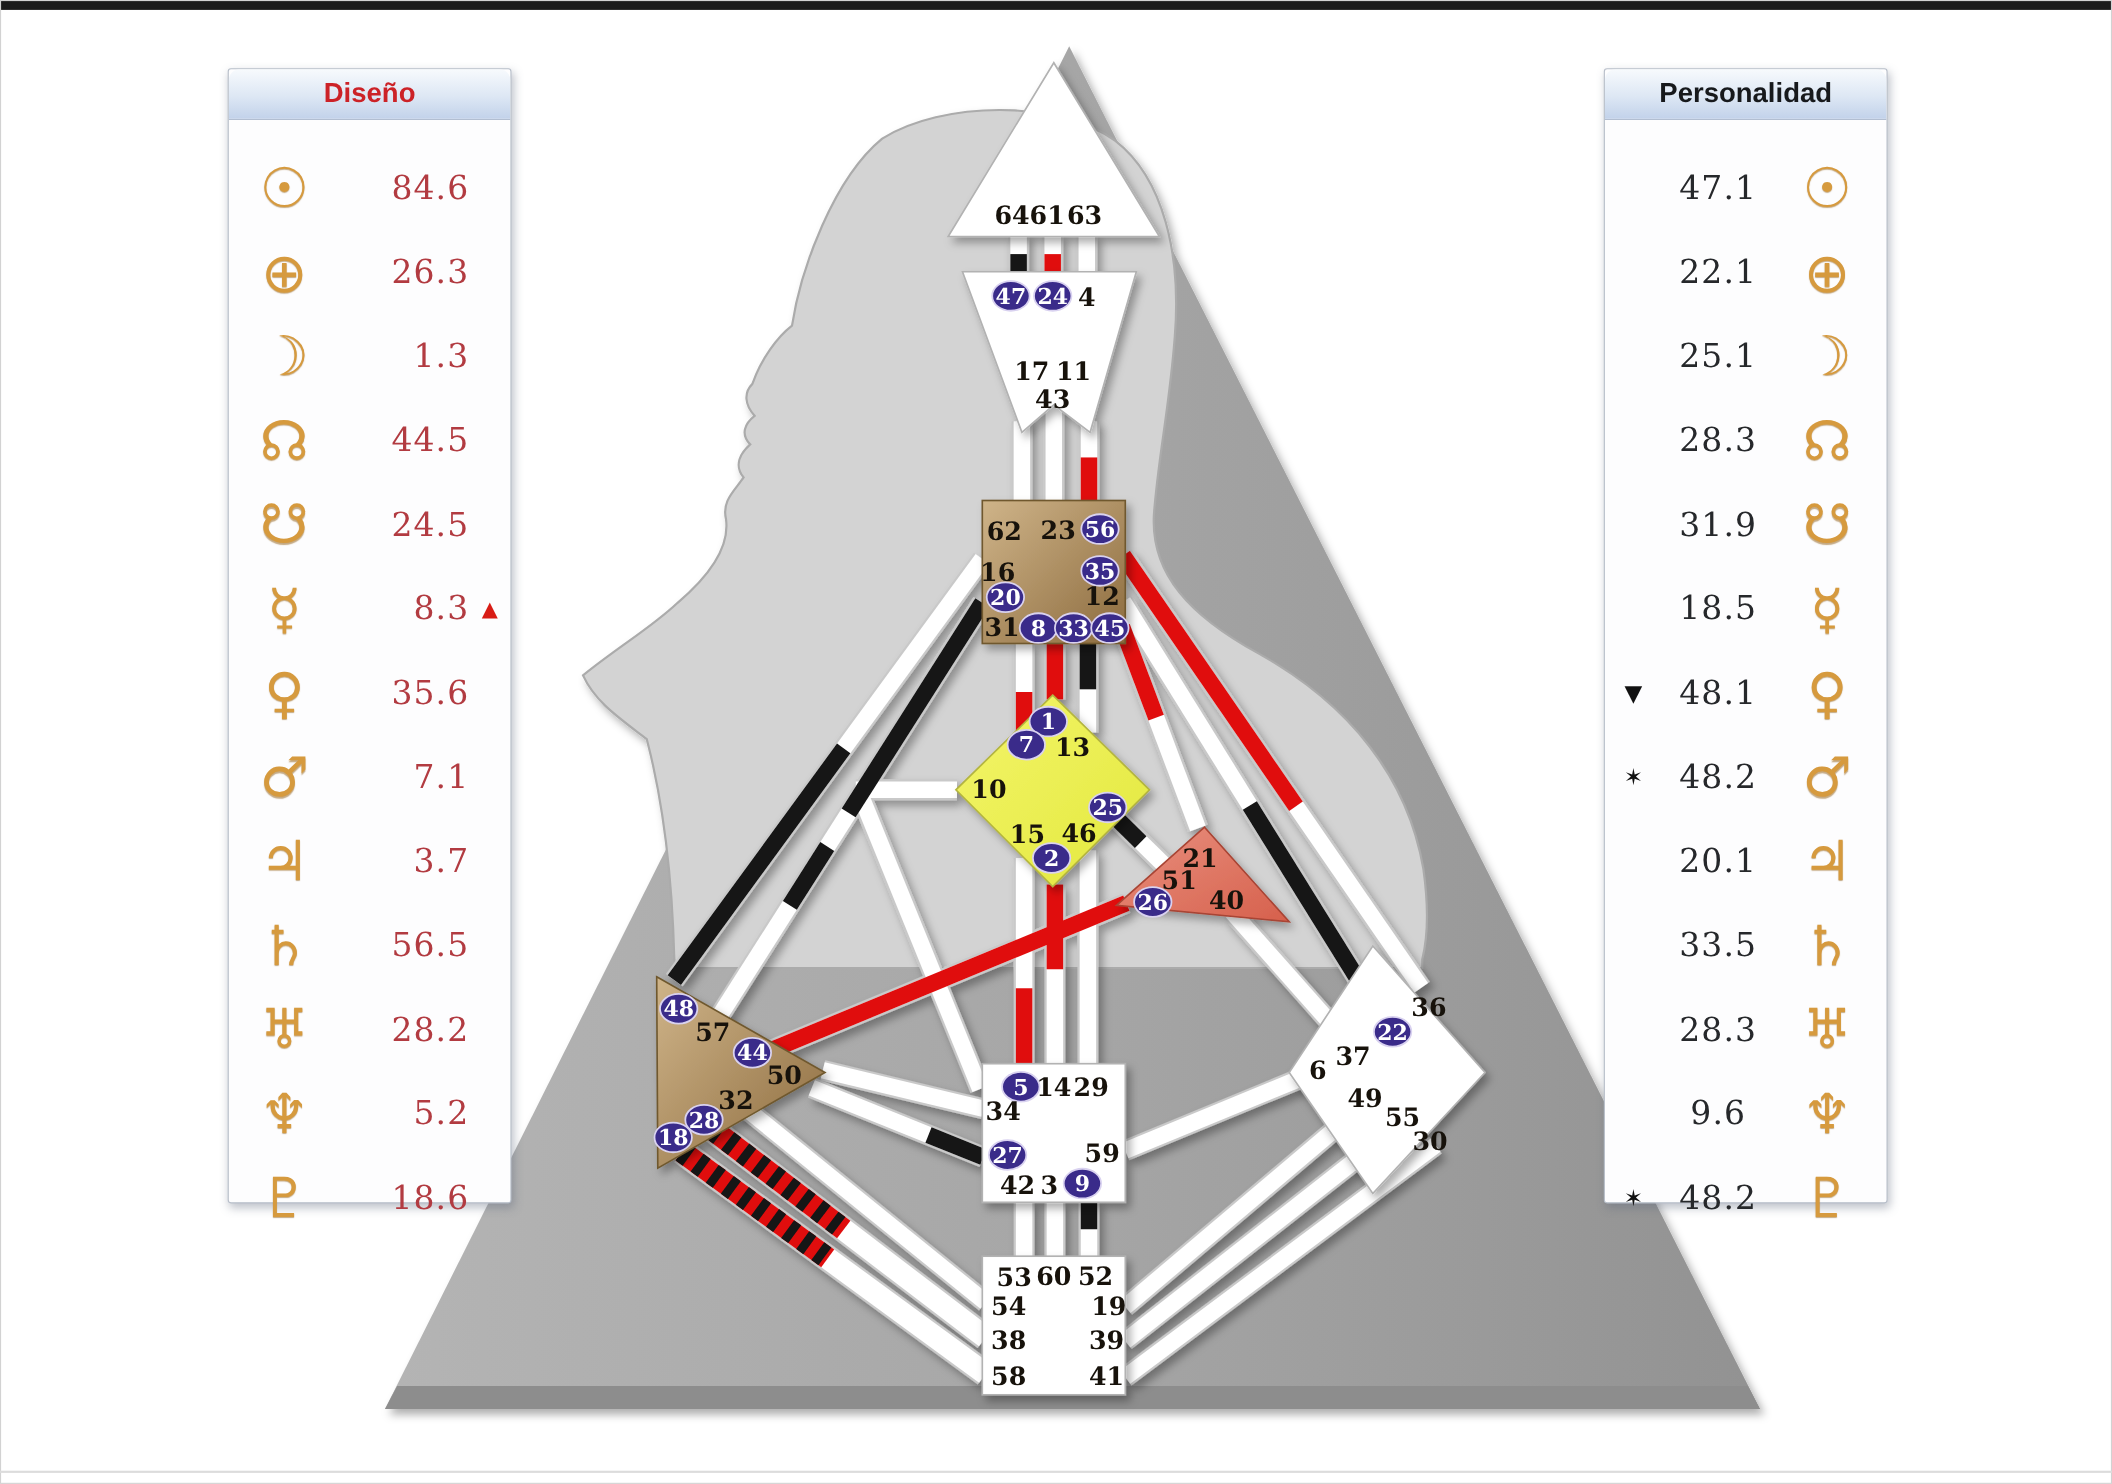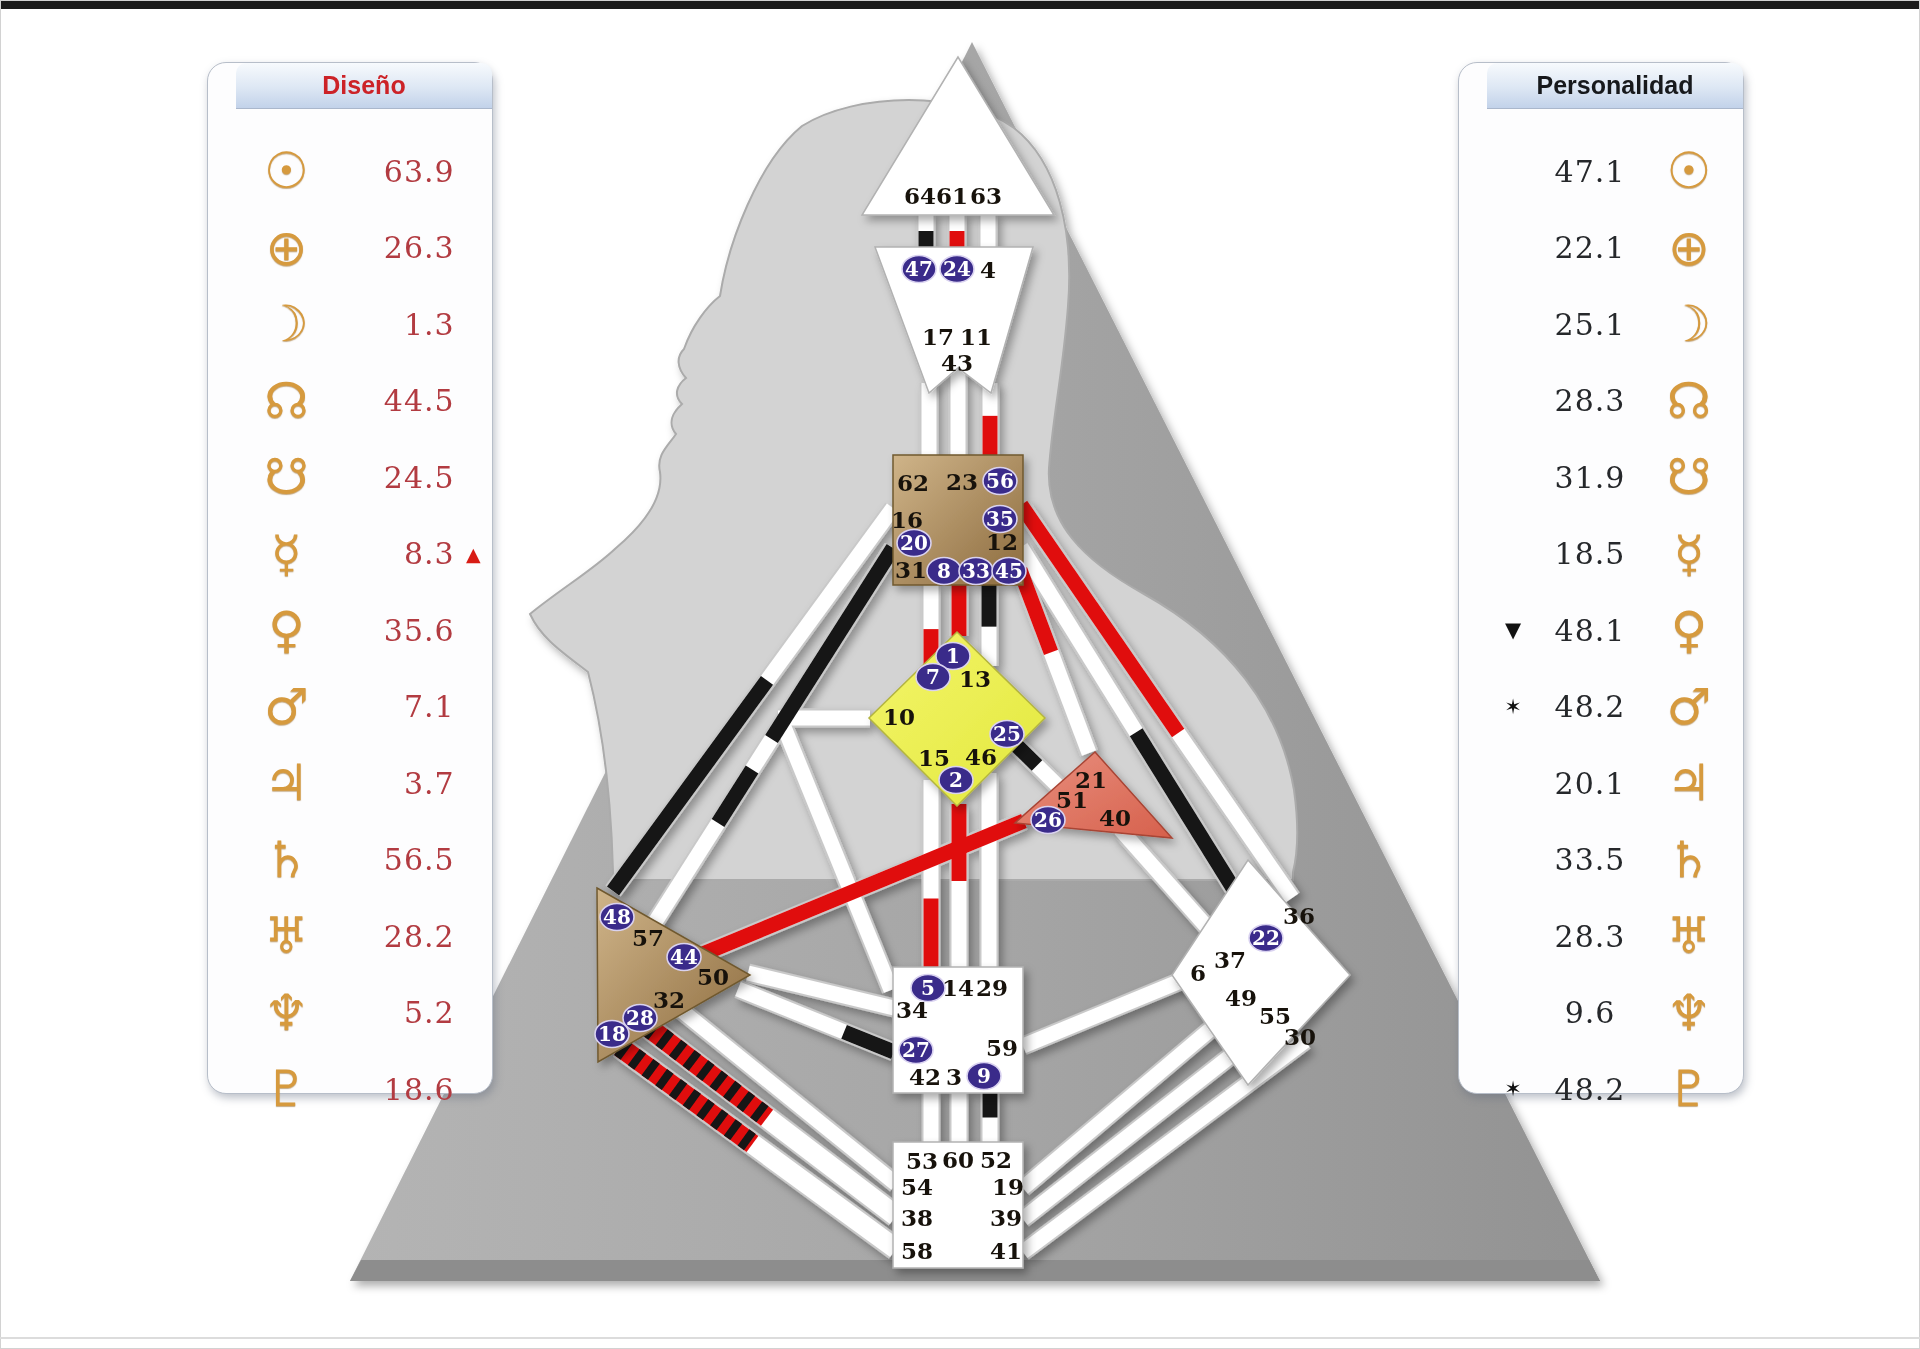--- a/index.html
+++ b/index.html
@@ -12,7 +12,7 @@
 
   
   .panel{position:absolute;top:62px;width:256px;height:1030px;background:#fdfdfe;
-         border:1px solid #b7bec9;border-radius:19px;box-shadow:2px 4px 9px rgba(90,100,120,.4);padding-left:28px;}
+         border:1px solid #b7bec9;border-radius:3px;box-shadow:2px 4px 9px rgba(90,100,120,.4);}
   .panel.left{left:207px;}
   .panel.right{left:1458px;}
   .panel-header{height:45px;border-radius:10px 10px 0 0;

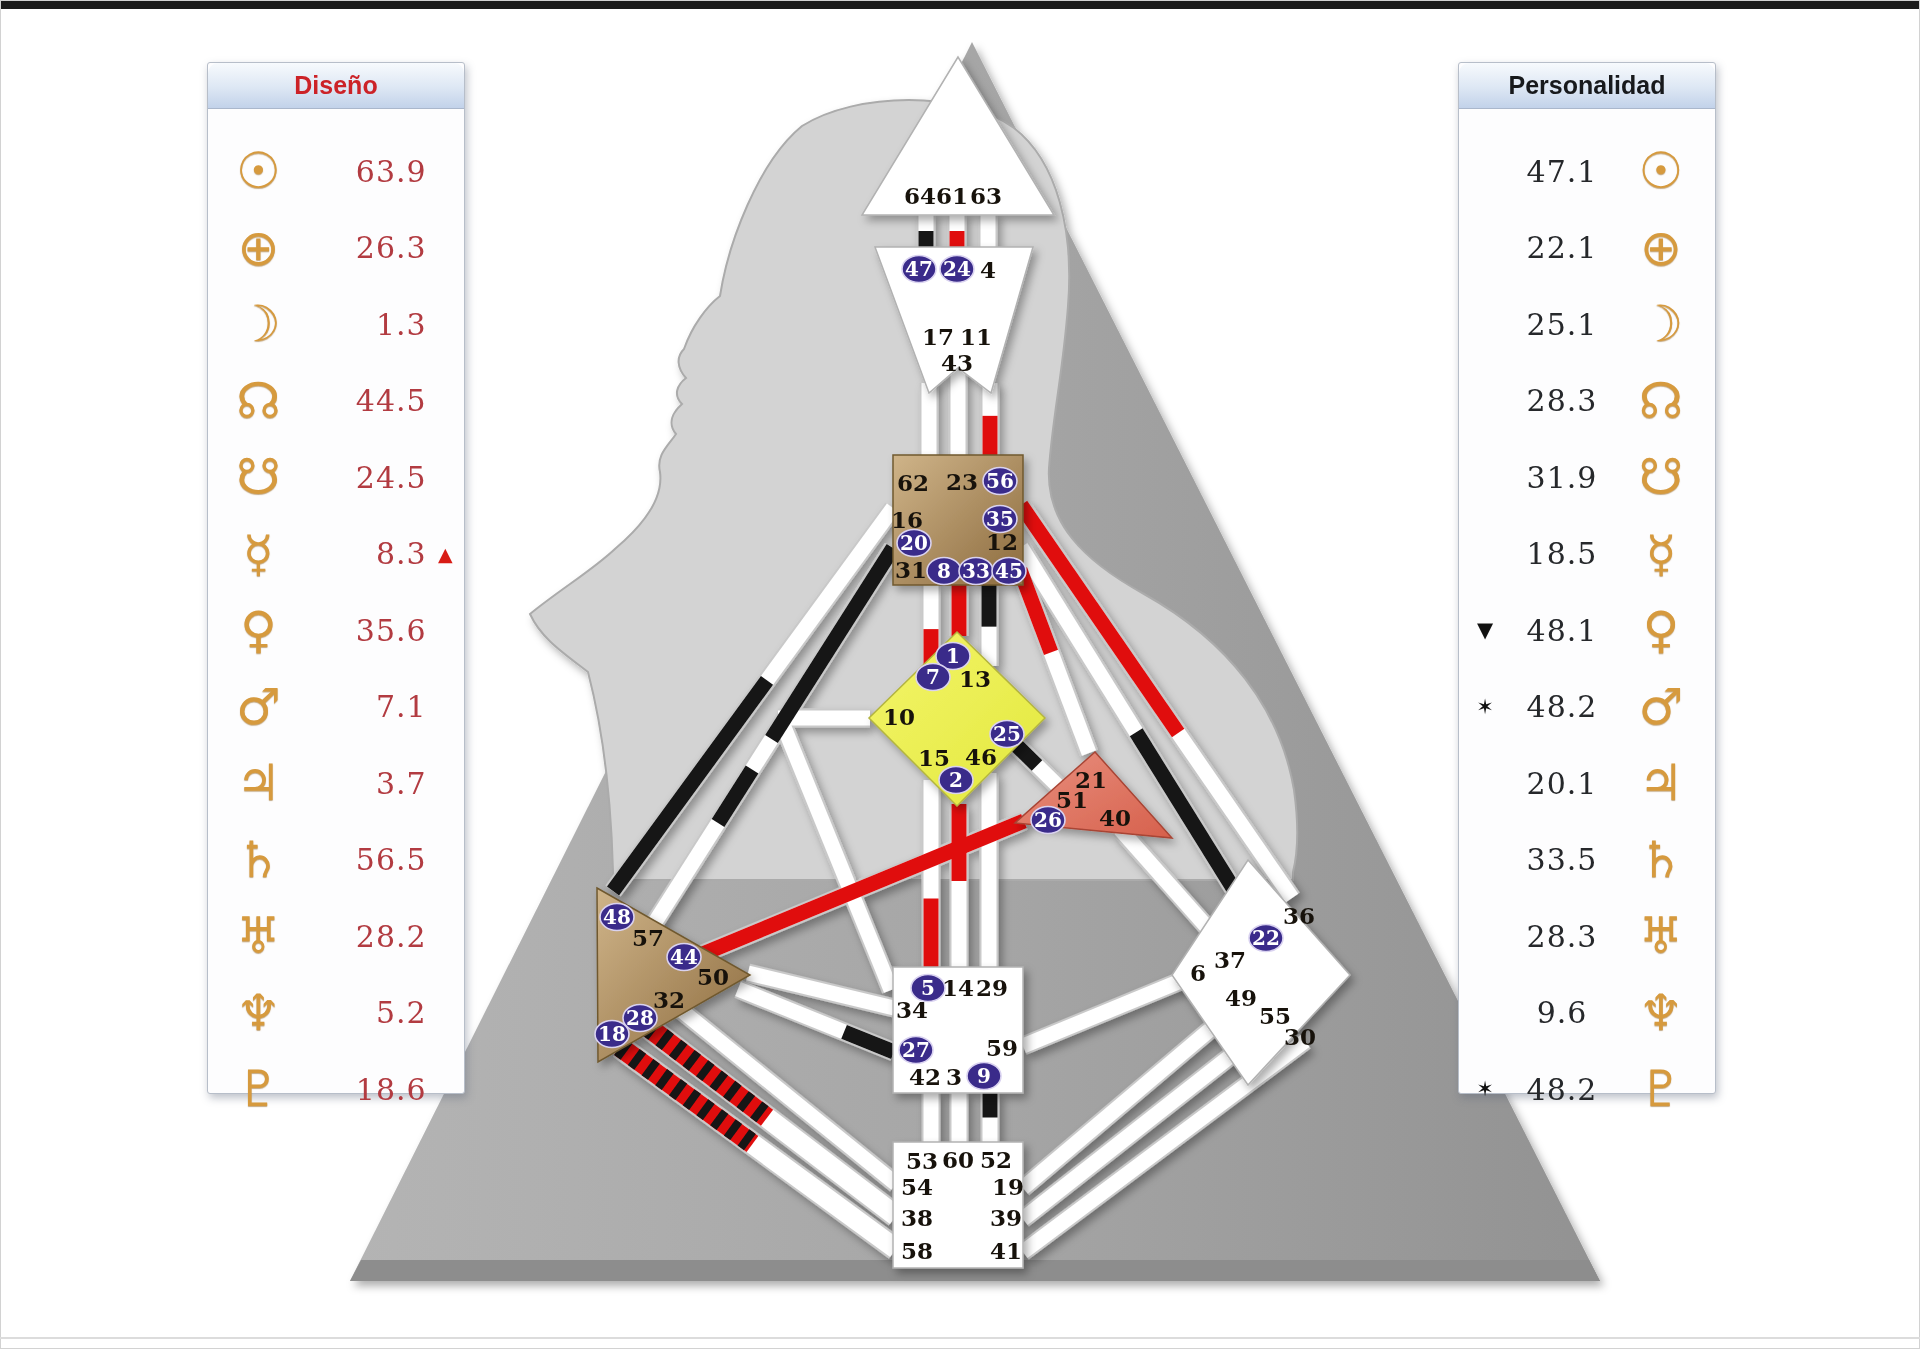--- a/index.html
+++ b/index.html
@@ -284,7 +284,7 @@
   <div class="rows" id="design-rows">
       <div class="prow">
         <span class="glyph">☉</span>
-        <span class="val">63.9</span>
+        <span class="val">84.6</span>
         <span class="mark"></span>
       </div>
       <div class="prow">

